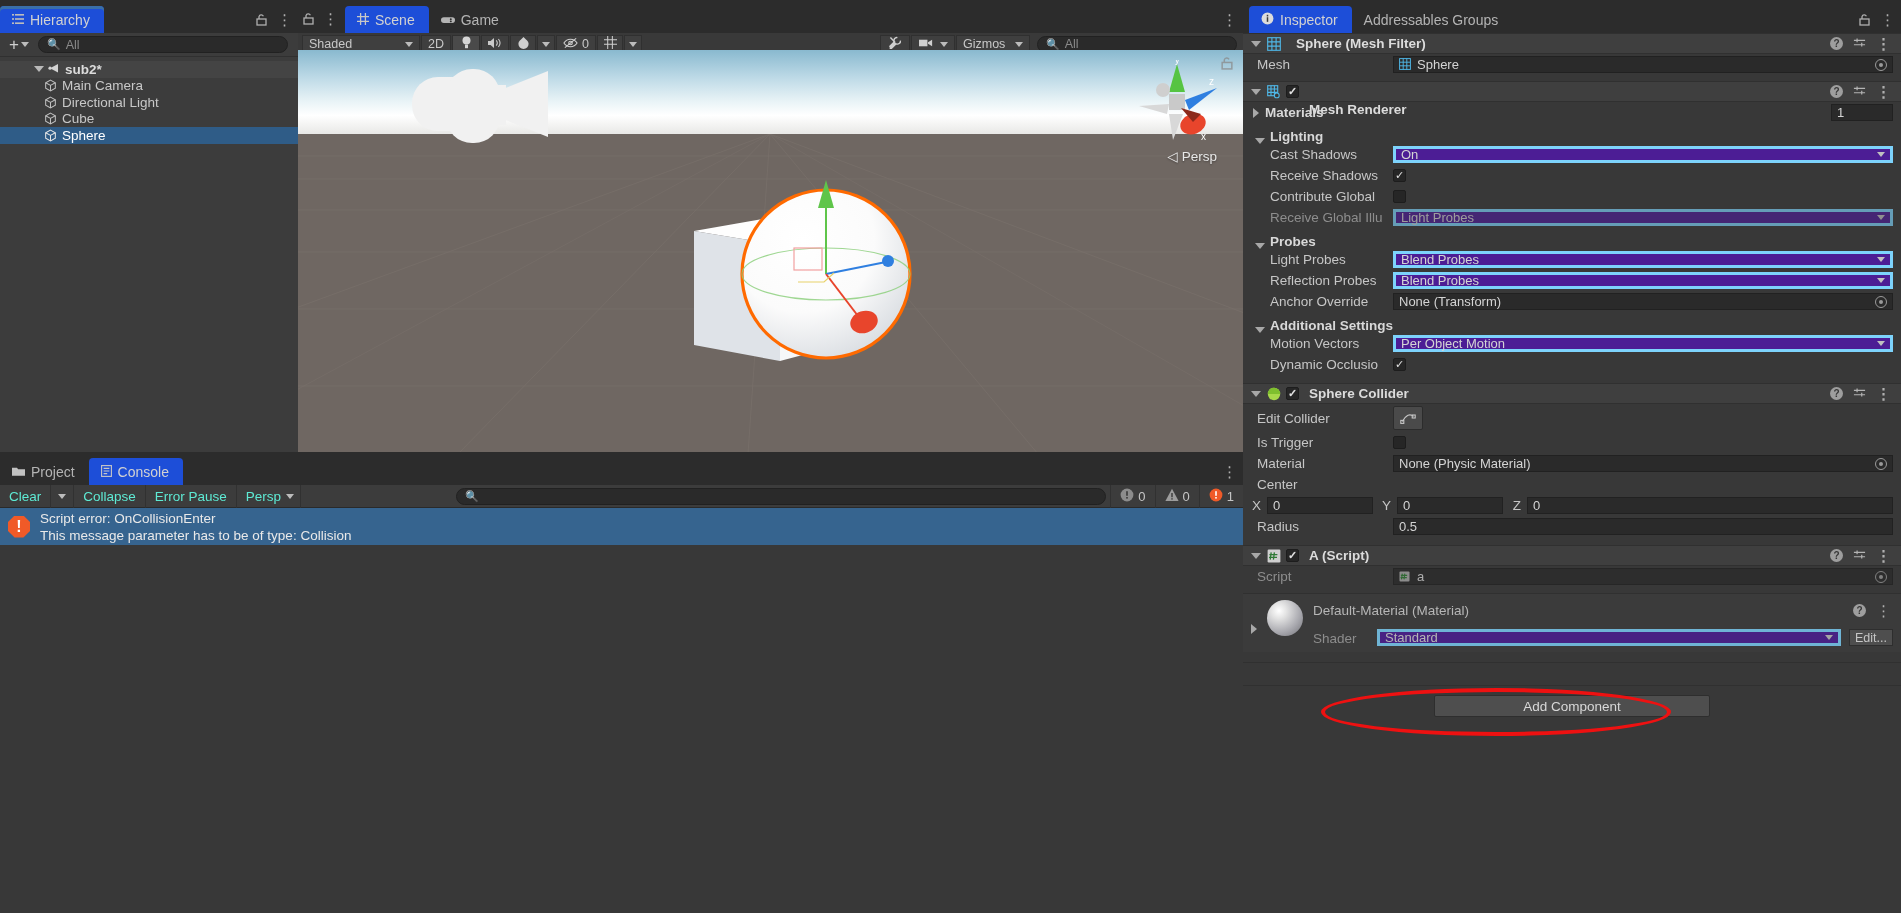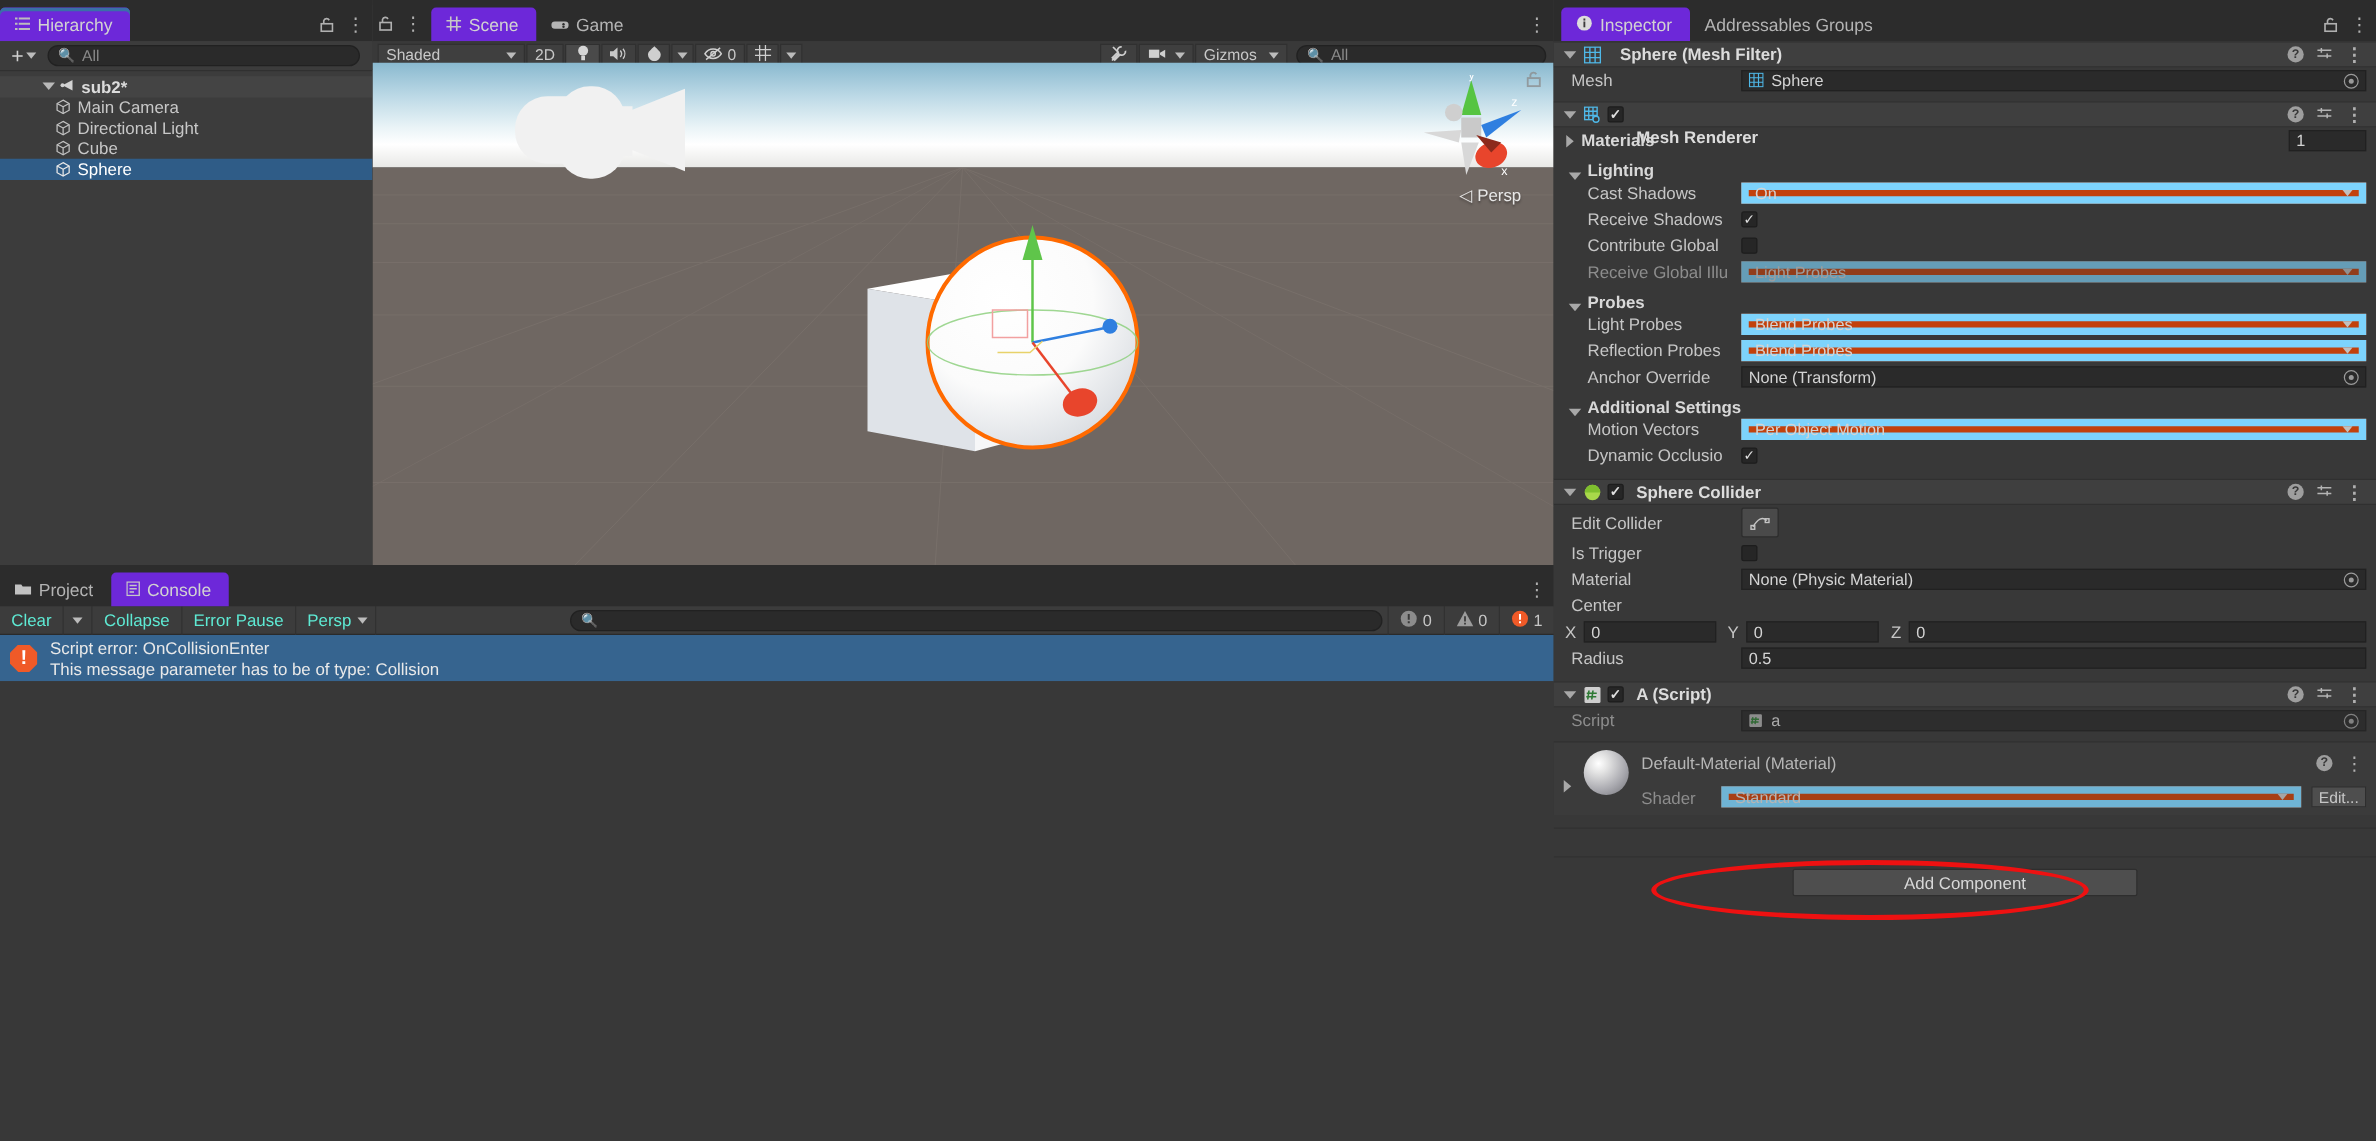--- a/index.html
+++ b/index.html
@@ -27,7 +27,7 @@
     border-top-left-radius: 4px; border-top-right-radius: 4px;
     white-space: nowrap;
   }
-  .tab.active { background: #6d28d9; color: #d2d2d2; }
+  .tab.active { background: #1d4ed8; color: #d2d2d2; }
   .tab.active.blue-top { box-shadow: inset 0 3px 0 0 #3a6fa8; }
   .tabstrip .right-icons {
     position: absolute; right: 6px; bottom: 4px;

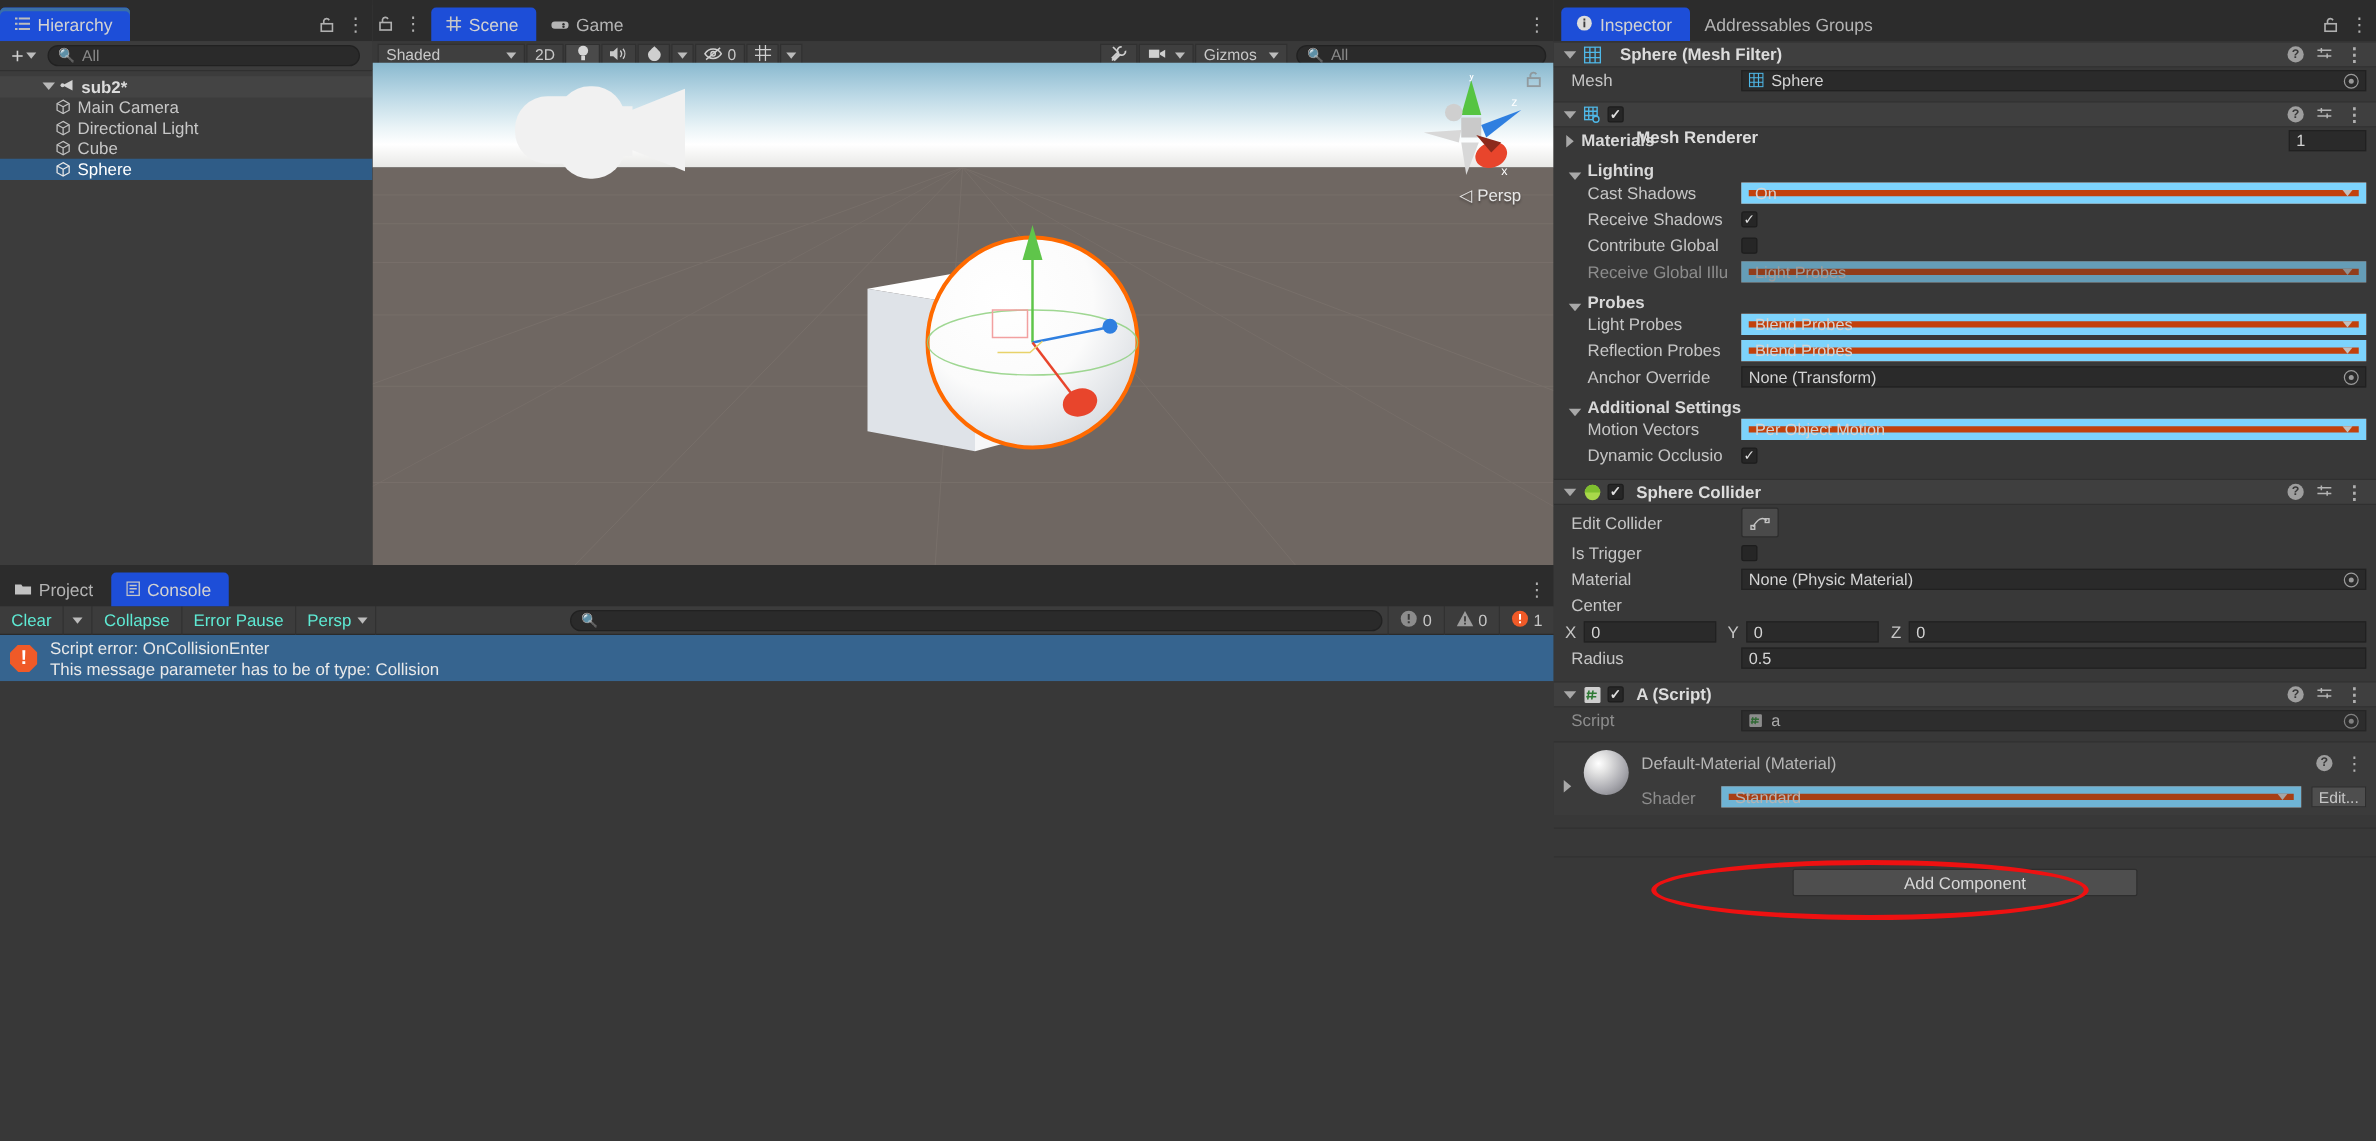--- a/index.html
+++ b/index.html
@@ -125,7 +125,7 @@
     height:17px; background:#2a2a2a; border:1px solid #212121;
     display:flex; align-items:center; padding:0 5px; font-size:13px; color:#d4d4d4;
   }
-  .field.popup { background:#c2410c; border:6px solid #7dd3fc; }
+  .field.popup { background:#4c1d95; border:3px solid #7dd3fc; }
   .field .caret { margin-left:auto; width:0;height:0;border-left:4px solid transparent;border-right:4px solid transparent;border-top:5px solid #c0c0c0; }
   .field .target { margin-left:auto; width:12px;height:12px;border-radius:50%;border:1.5px solid #9a9a9a;display:flex;align-items:center;justify-content:center;}
   .field .target::after { content:""; width:4px;height:4px;border-radius:50%;background:#9a9a9a; }

